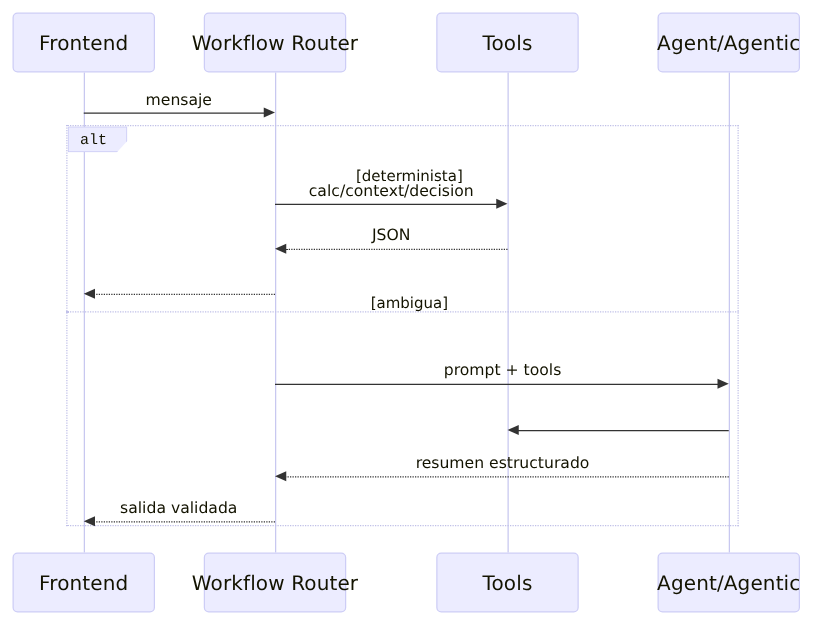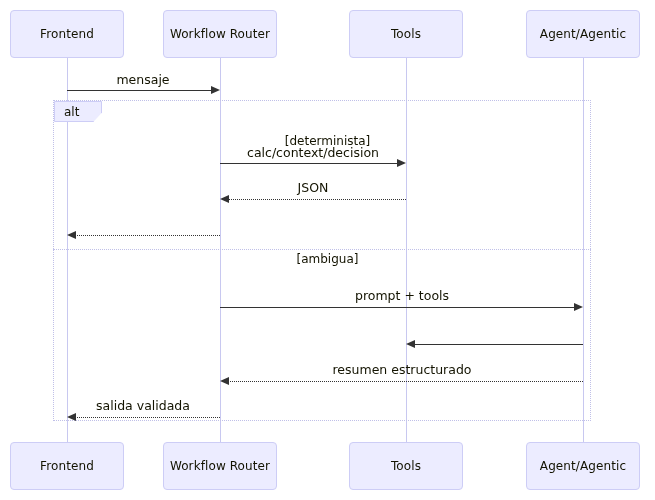--- a/index.html
+++ b/index.html
@@ -27,7 +27,7 @@
     align-items: center;
     justify-content: center;
     color: #131300;
-    font-size: 12px;
+    font-size: 16px;
     letter-spacing: 0.1px;
     white-space: nowrap;
   }

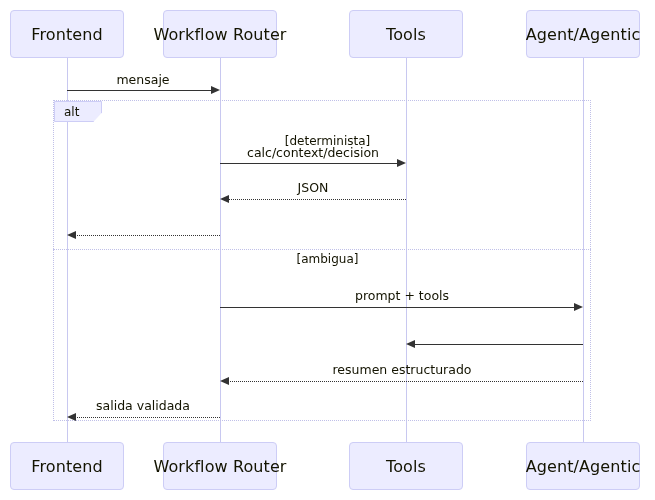--- a/index.html
+++ b/index.html
@@ -56,6 +56,7 @@
     padding-left: 9px;
     border-radius: 0 0 6px 0;
     clip-path: polygon(0 0, 100% 0, 100% 55%, 82% 100%, 0 100%);
+    font-family: Liberation Mono, monospace;
   }
   .fragment-divider {
     position: absolute;

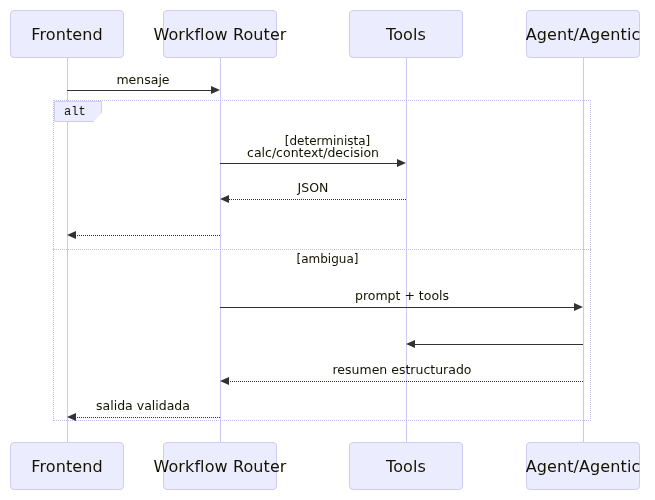--- a/index.html
+++ b/index.html
@@ -146,7 +146,7 @@
   <div class="arrow-head left" style="left:67px; top:230.5px;"></div>
 
   <div class="fragment-divider" style="left:53px; top:249px; width:538px;"></div>
-  <div class="alt-cond" style="left:0px; top:252px; width:655px;">[ambigua]</div>
+  <div class="alt-cond" style="left:0px; top:235px; width:655px;">[ambigua]</div>
 
   <div class="msg-label" style="left:402px; top:288px;">prompt + tools</div>
   <div class="msg-line" style="left:220px; top:307px; width:356px;"></div>

